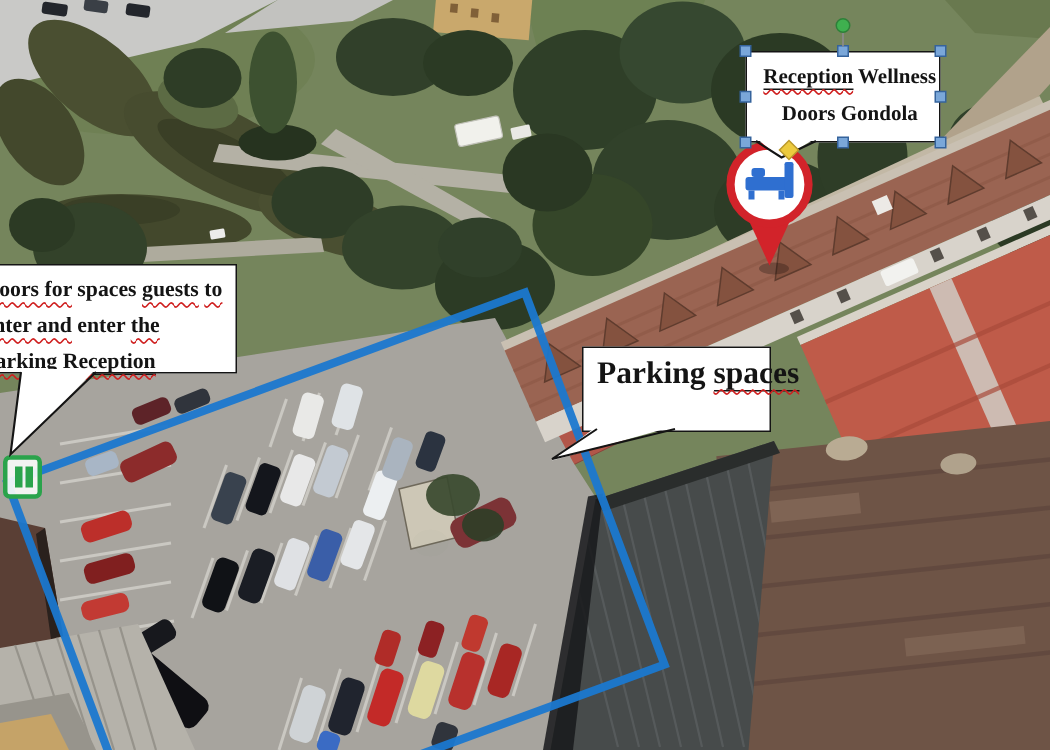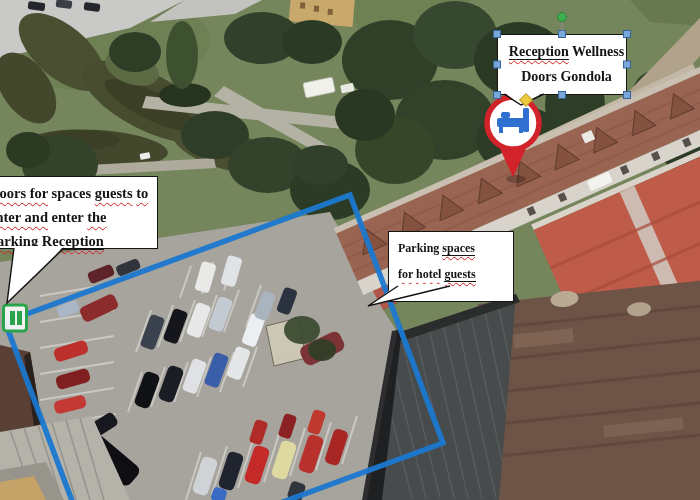--- a/index.html
+++ b/index.html
@@ -15,7 +15,7 @@
   .ul{border-bottom:1.8px solid #161616;}
   #co-reception{left:497px;top:34px;width:130px;height:61px;font-size:14px;line-height:25px;padding:4px 0 0 9px;box-sizing:border-box;text-align:center;}
   #co-doors{left:-18px;top:176px;width:176px;height:73px;font-size:14.5px;line-height:24px;padding:4px 0 0 6px;box-sizing:border-box;}
-  #co-parking{left:388px;top:231px;width:126px;height:71px;font-size:12px;line-height:26px;padding:3px 0 0 9px;box-sizing:border-box;}
+  #co-parking{left:388px;top:231px;width:126px;height:57px;font-size:21px;line-height:26px;padding:3px 0 0 9px;box-sizing:border-box;}
 </style>
 </head>
 <body>

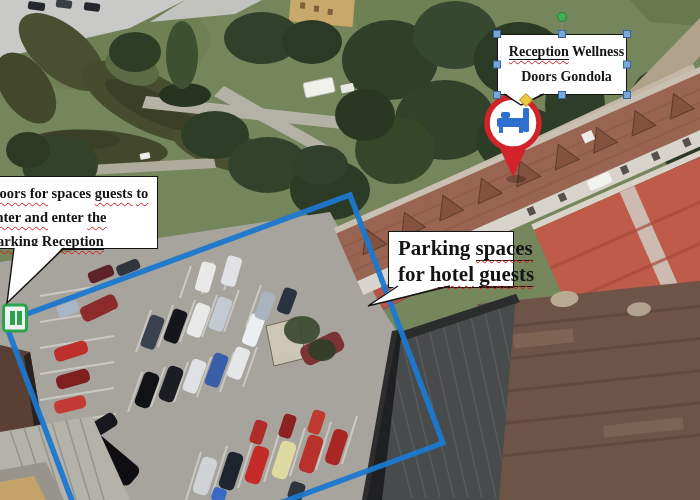--- a/index.html
+++ b/index.html
@@ -301,7 +301,6 @@
 
 <div class="callout" id="co-parking">
   <span class="ln"><span>Parking</span> <span class="ul sq">spaces</span></span>
-  <span class="ln"><span class="sq">for hotel</span> <span class="ul sq">guests</span></span>
 </div>
 
 <div class="callout" id="co-reception">

